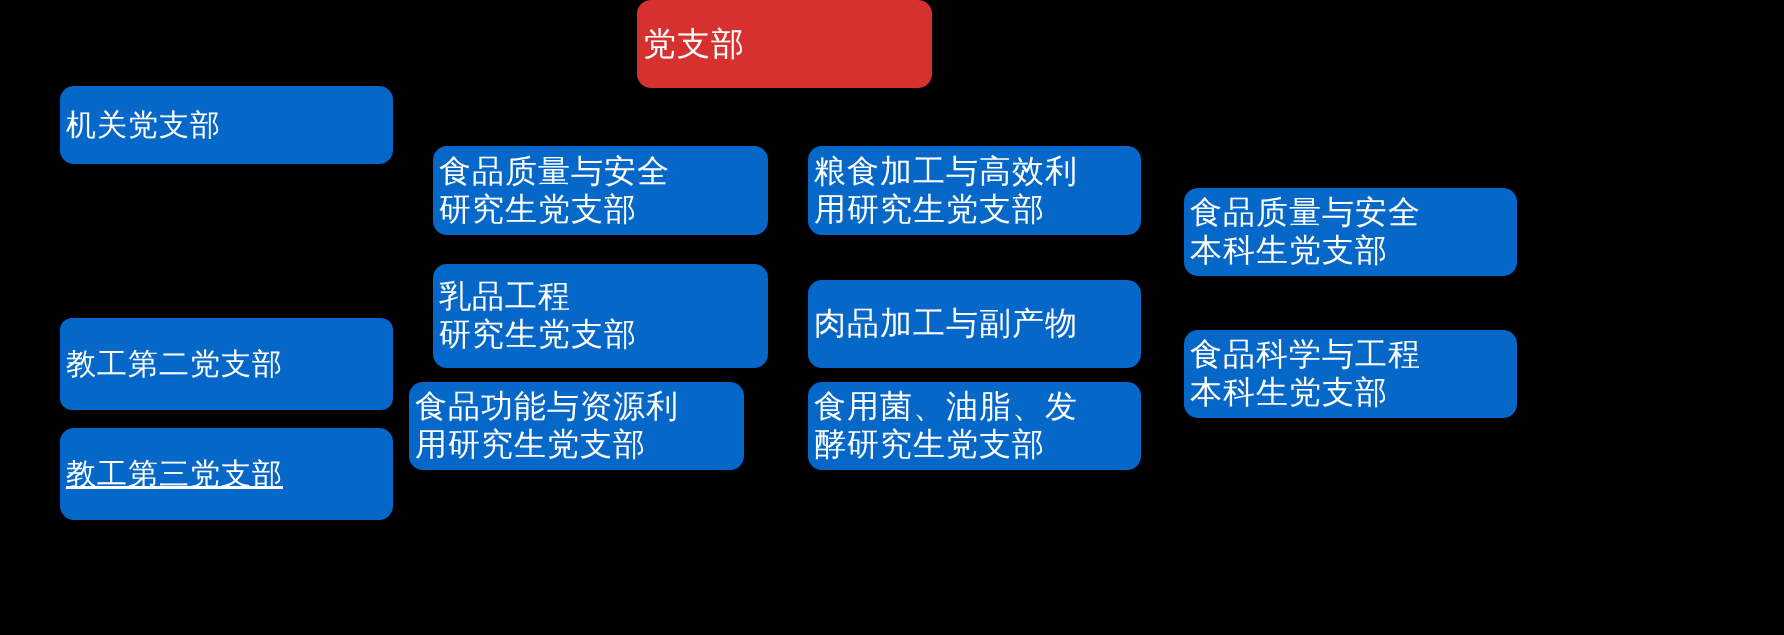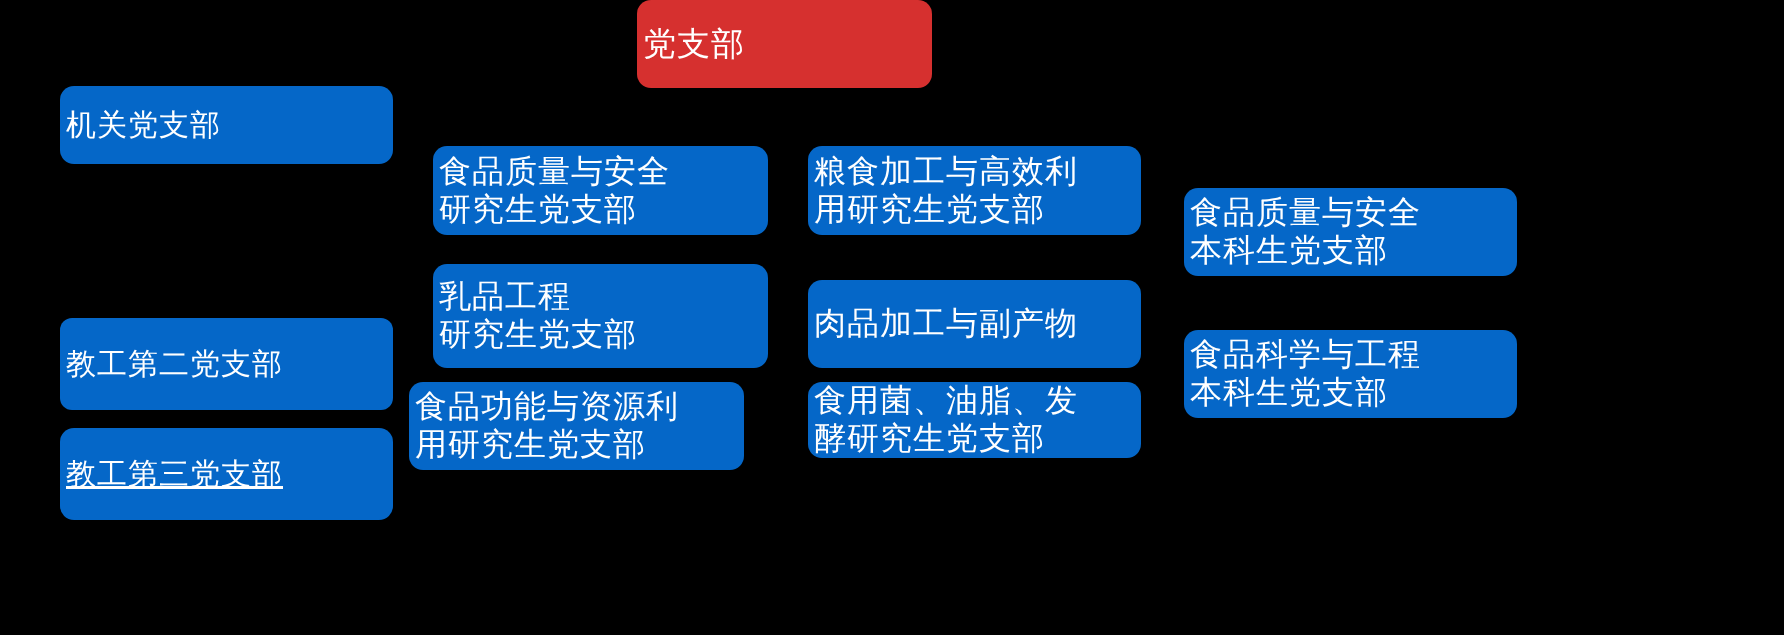--- a/index.html
+++ b/index.html
@@ -116,7 +116,7 @@
     </span>
   </div>
 
-  <div class="node branch-node two-line" style="left:808px; top:382px; width:333px; height:76px;">
+  <div class="node branch-node two-line" style="left:808px; top:382px; width:333px; height:88px;">
     <span class="lines">
       <span class="ln">食用菌、油脂、发</span>
       <span class="ln">酵研究生党支部</span>

